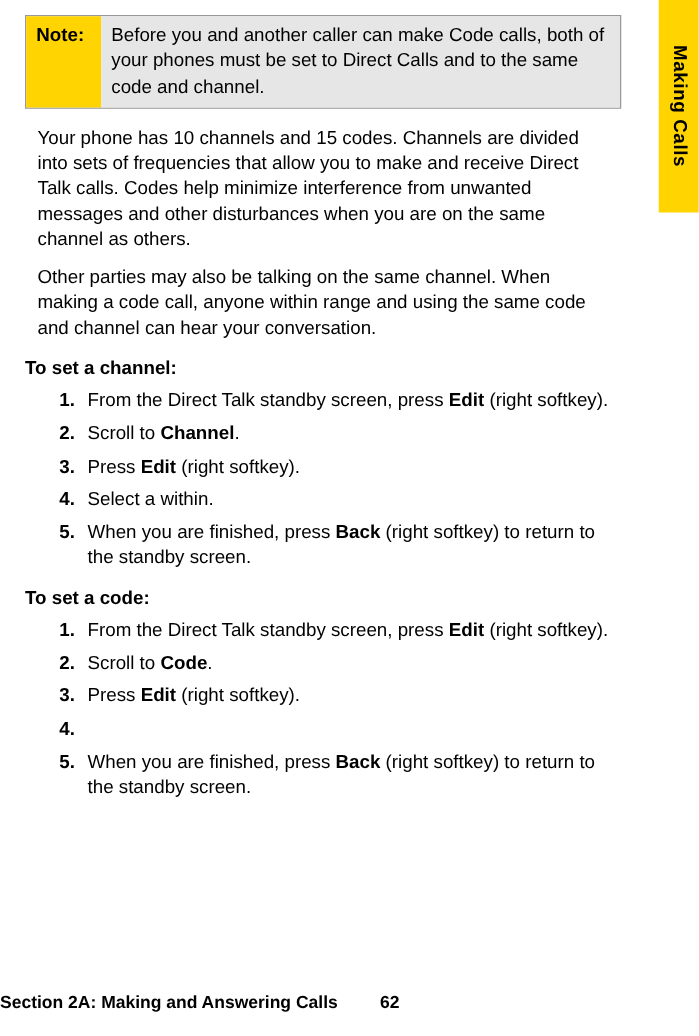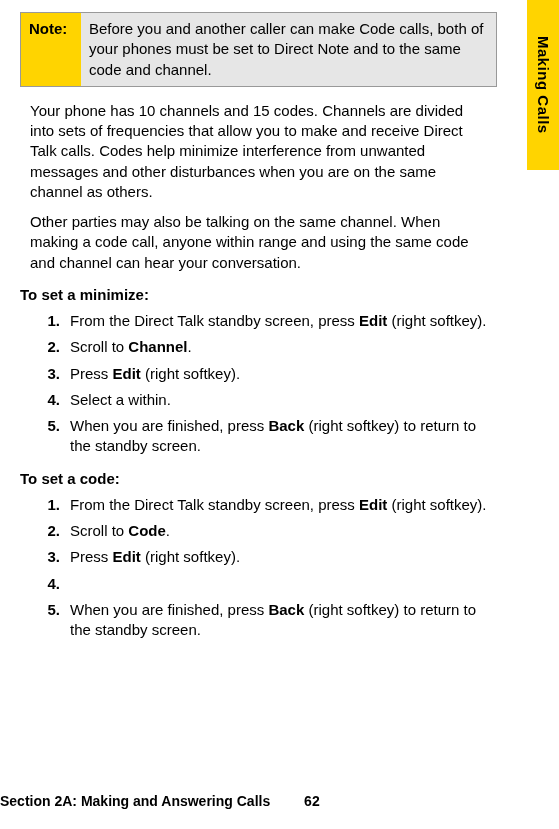--- a/index.html
+++ b/index.html
@@ -107,7 +107,7 @@
 
   <div class="note-box">
     <div class="note-label">Note:</div>
-    <div class="note-text">Before you and another caller can make Code calls, both of your phones must be set to Direct Note and to the same code and channel.</div>
+    <div class="note-text">Before you and another caller can make Code calls, both of your phones must be set to Direct Calls and to the same code and channel.</div>
   </div>
 
   <div class="para">Your phone has 10 channels and 15 codes. Channels are divided into sets of frequencies that allow you to make and receive Direct Talk calls. Codes help minimize interference from unwanted messages and other disturbances when you are on the same channel as others.</div>

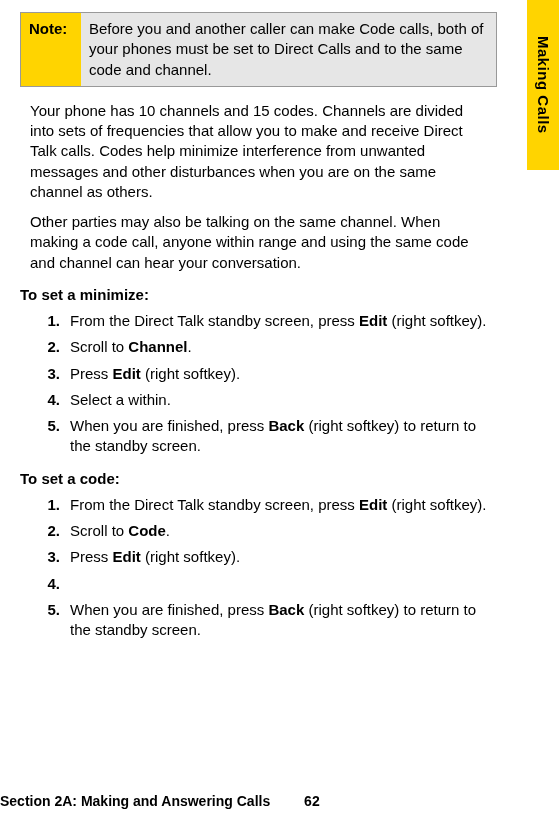--- a/index.html
+++ b/index.html
@@ -113,7 +113,7 @@
   <div class="para">Your phone has 10 channels and 15 codes. Channels are divided into sets of frequencies that allow you to make and receive Direct Talk calls. Codes help minimize interference from unwanted messages and other disturbances when you are on the same channel as others.</div>
   <div class="para">Other parties may also be talking on the same channel. When making a code call, anyone within range and using the same code and channel can hear your conversation.</div>
 
-  <div class="subhead">To set a minimize:</div>
+  <div class="subhead">To set a channel:</div>
   <ol class="steps" id="channel-steps">
       <li>
         <span class="step-num">1.</span>

